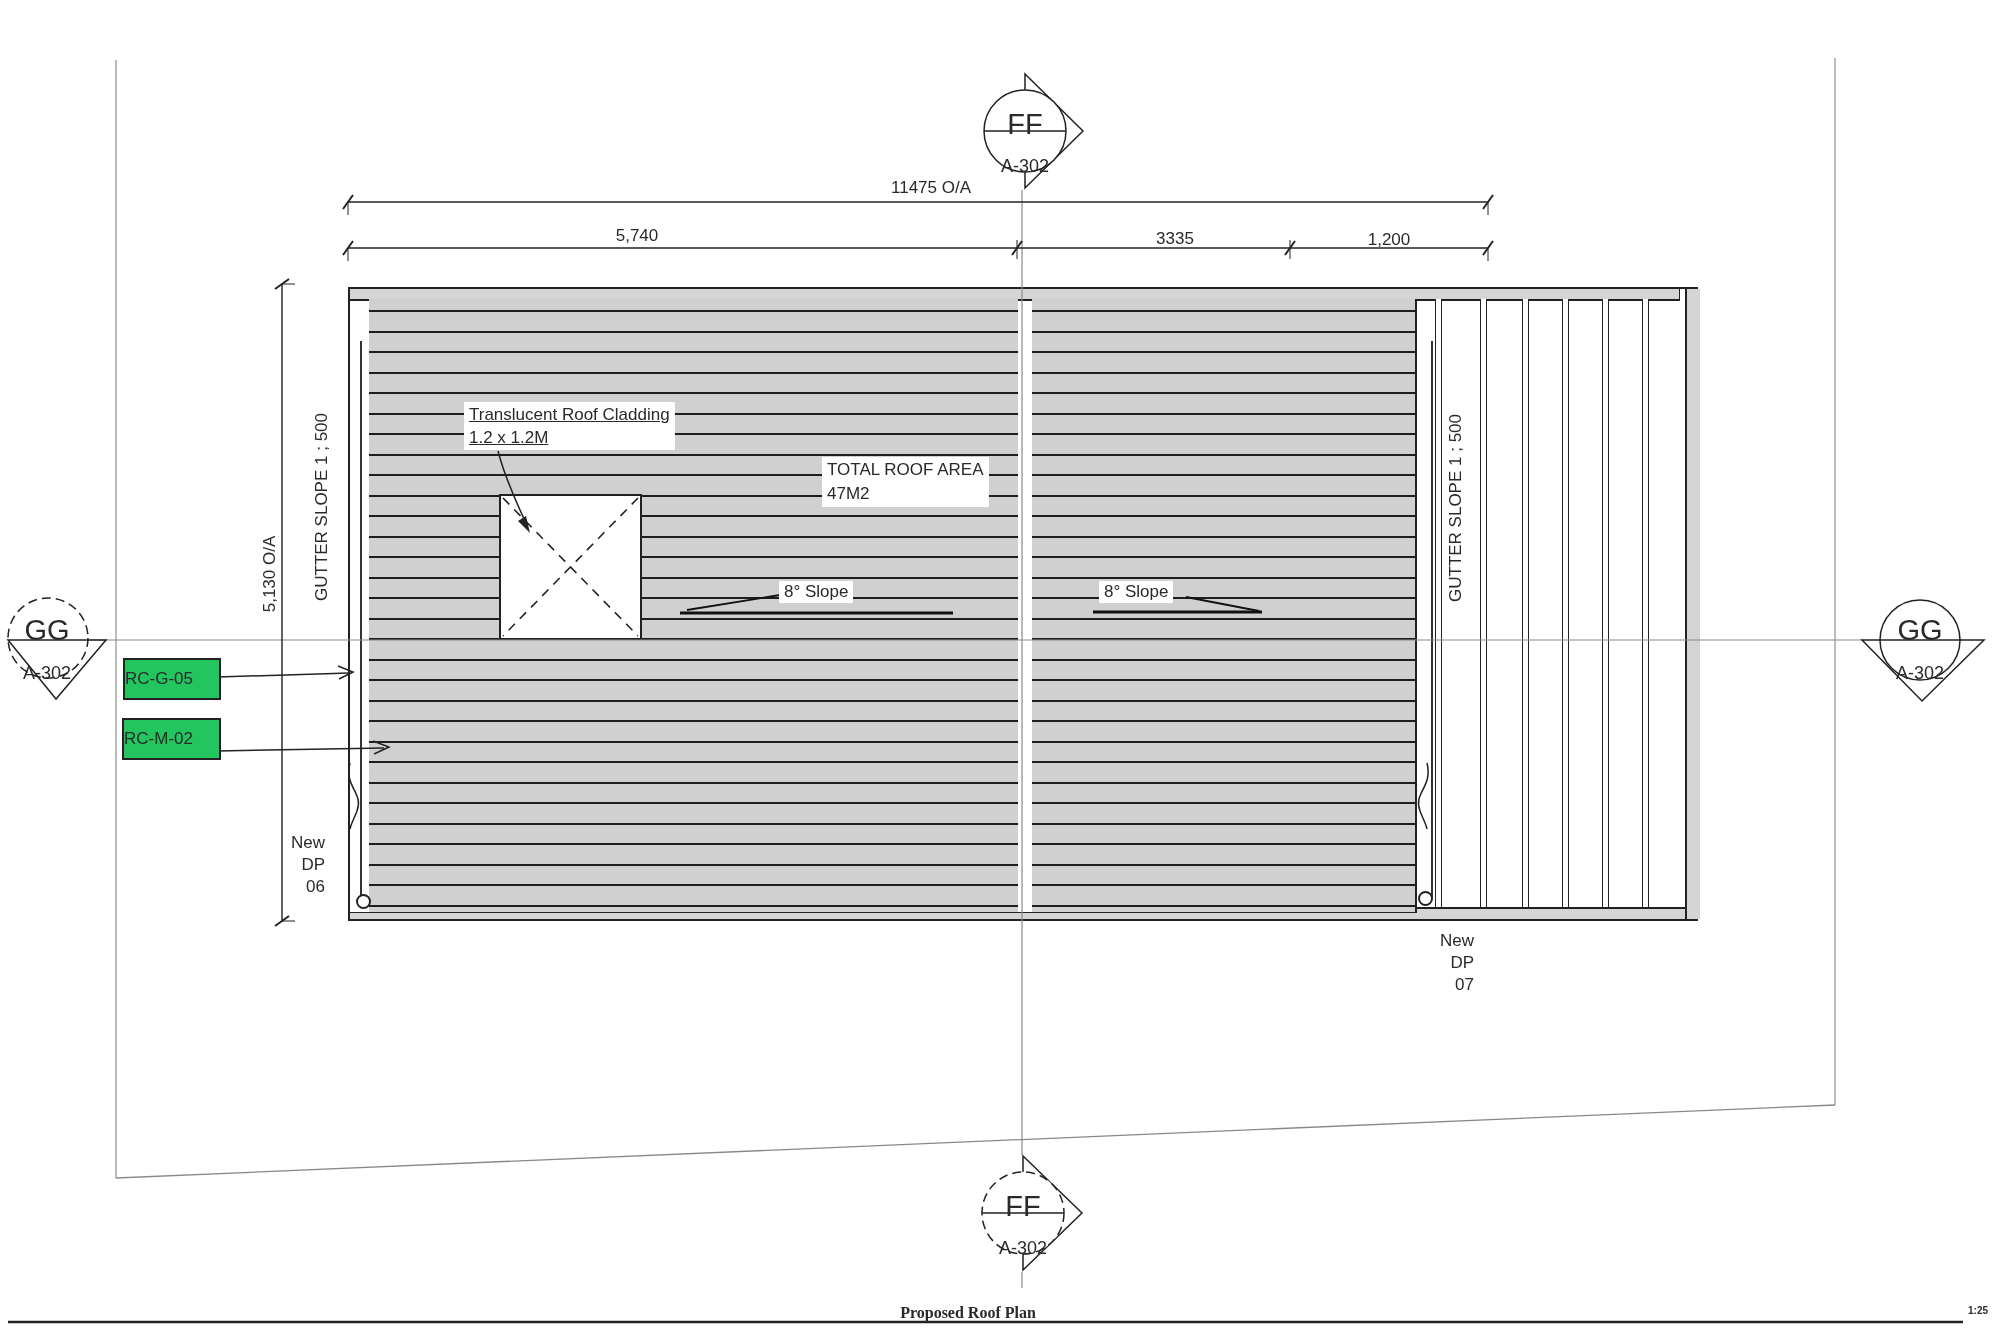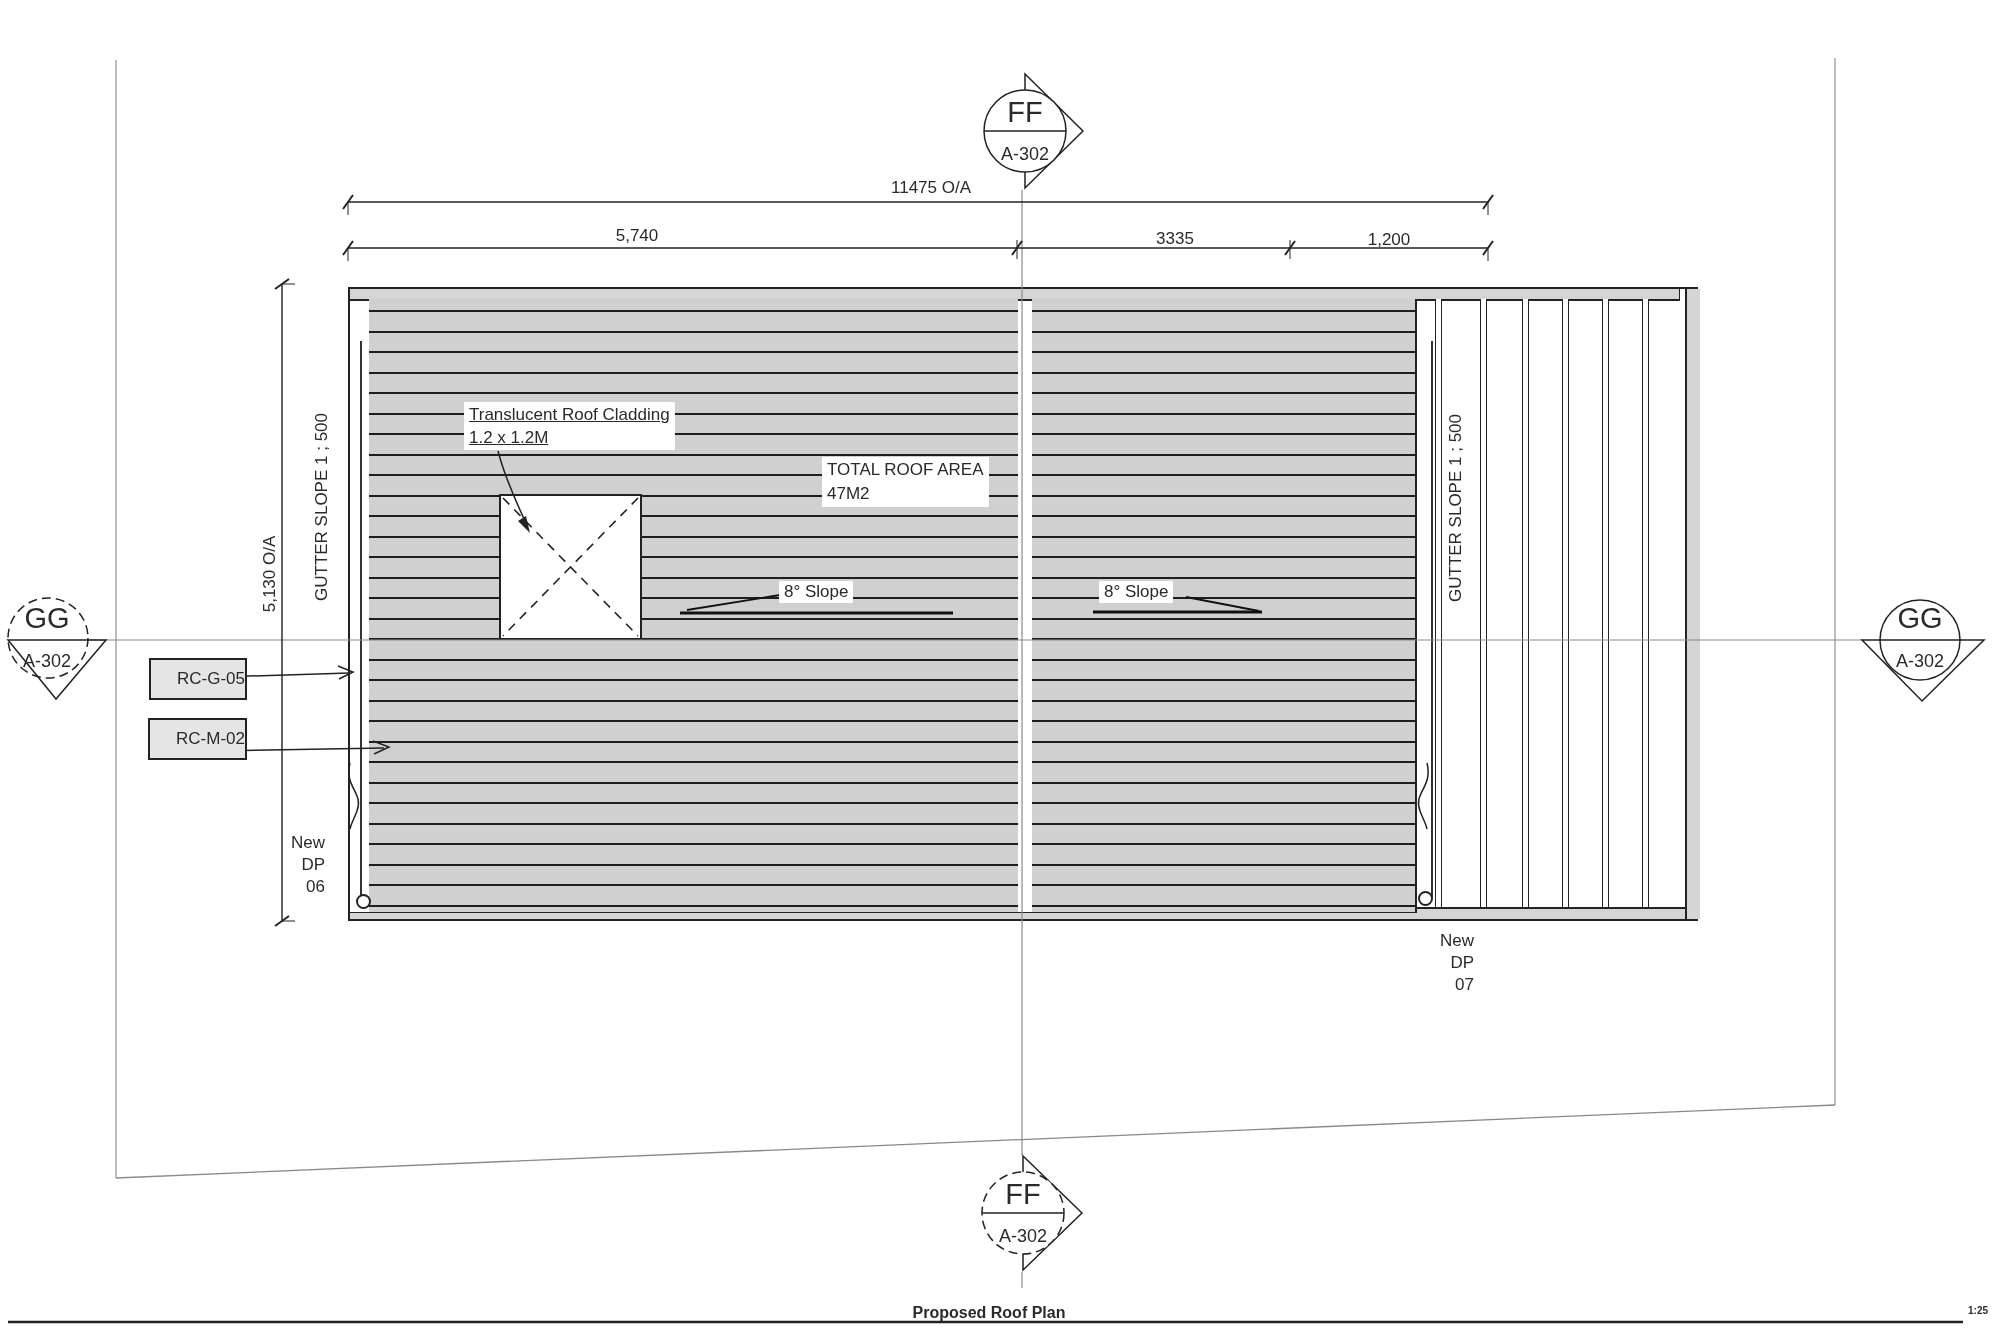--- a/index.html
+++ b/index.html
@@ -28,7 +28,7 @@
   .rot{transform:translate(-50%,-50%) rotate(-90deg);}
   .whitebg{background:#fff;padding:1px 5px;}
   .boxed{border:2px solid #222;background:#e5e5e5;display:flex;align-items:center;justify-content:flex-end;z-index:3;position:absolute;margin-left:26px;}
-  .mtext{position:absolute;z-index:4;white-space:nowrap;transform:translate(-50%,-50%);}
+  .mtext{position:absolute;z-index:4;white-space:nowrap;transform:translate(-50%,-50%);margin-top:12px;}
   .mref{font-size:29px;}
   .msheet{font-size:18px;}
   .multiline{line-height:22px;text-align:right;}

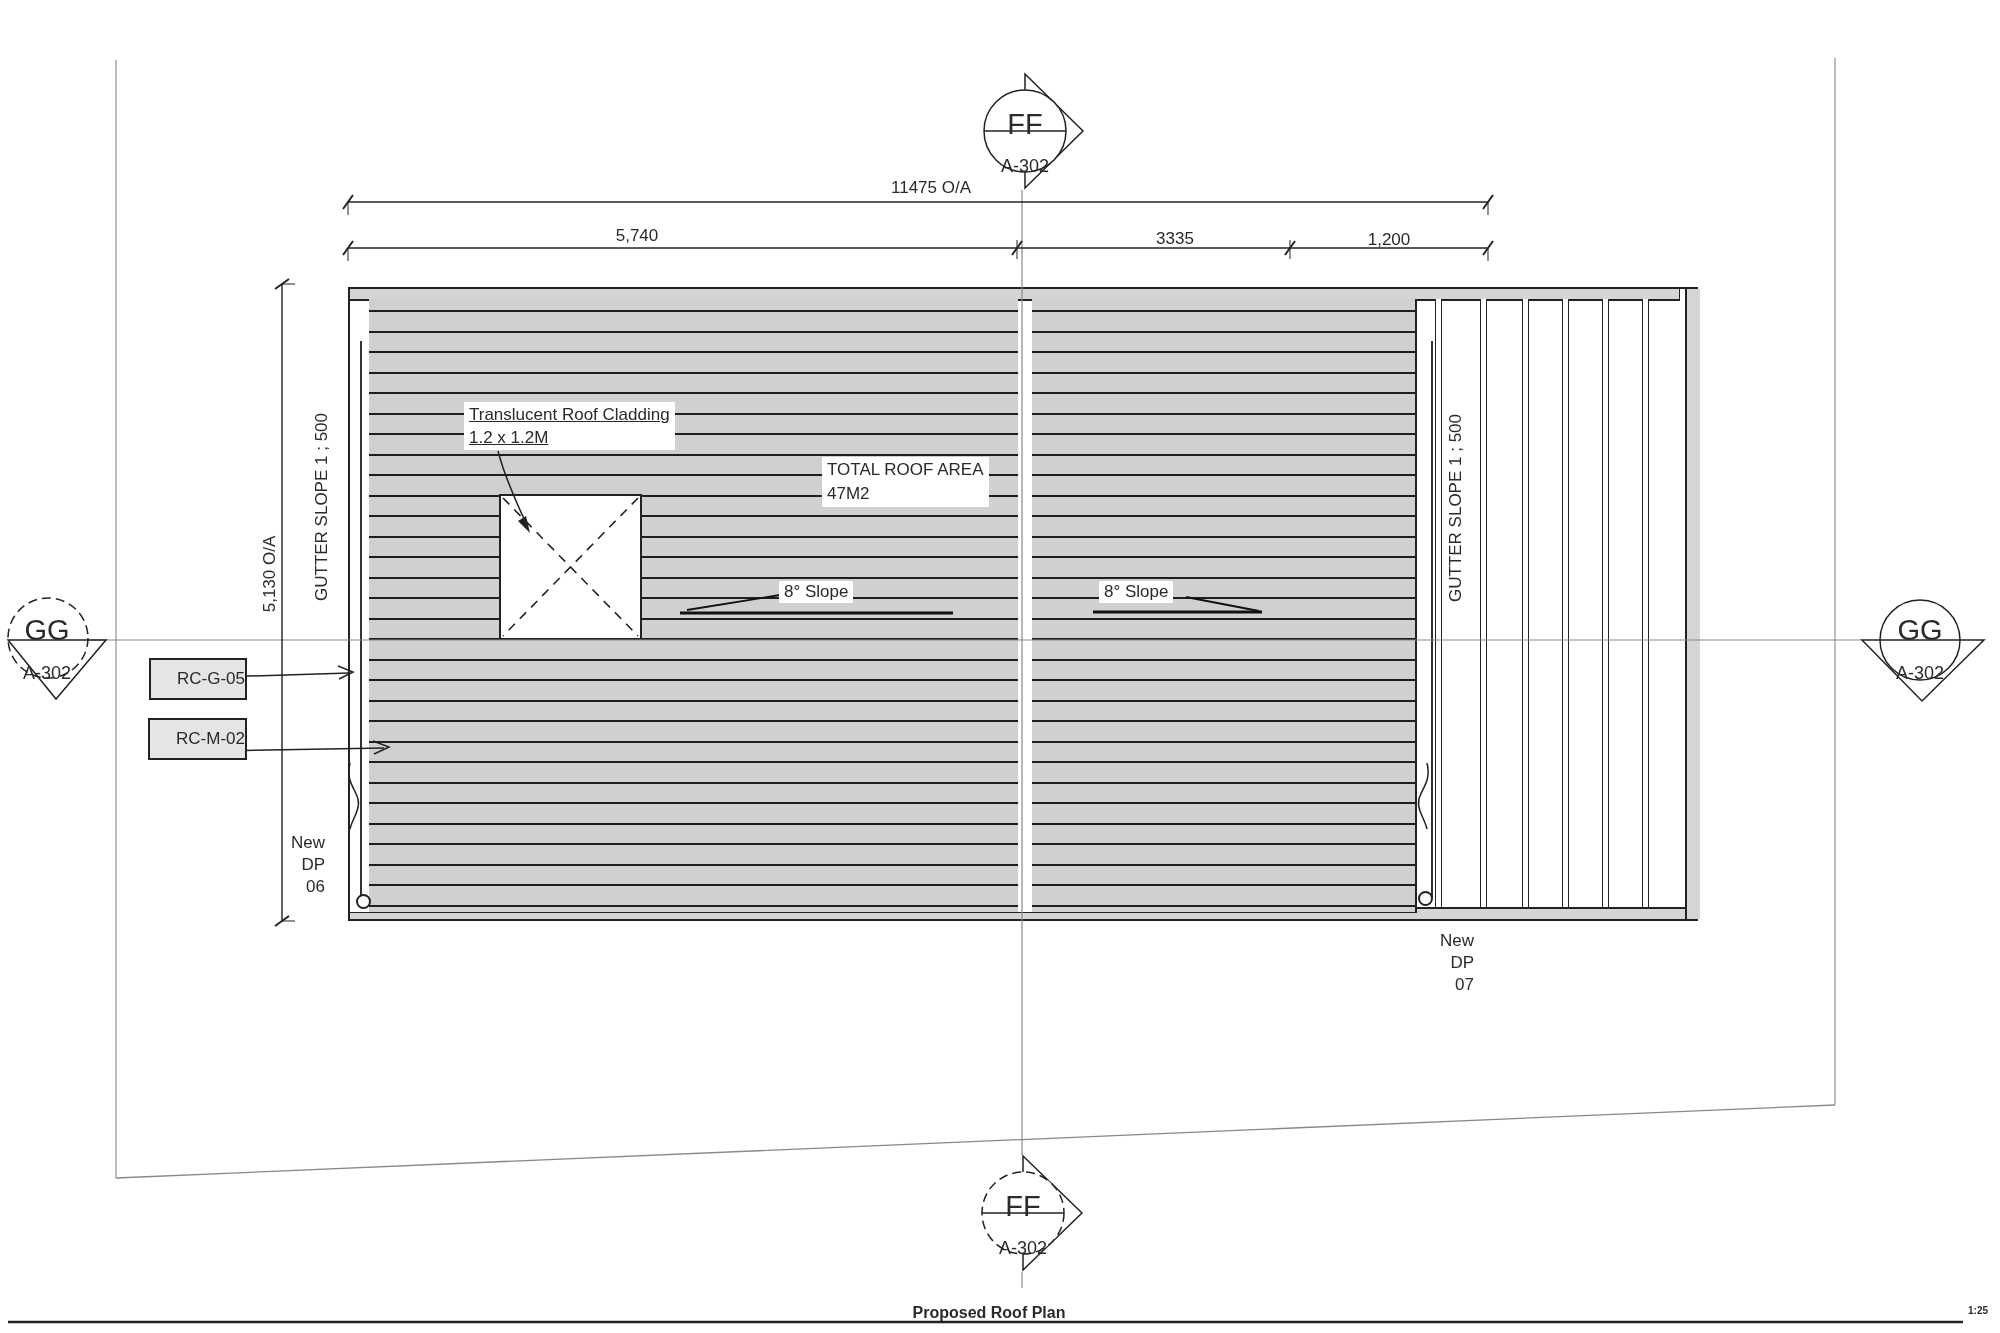--- a/index.html
+++ b/index.html
@@ -27,7 +27,7 @@
   .ctr{transform:translate(-50%,-50%);}
   .rot{transform:translate(-50%,-50%) rotate(-90deg);}
   .whitebg{background:#fff;padding:1px 5px;}
-  .boxed{border:2px solid #222;background:#e5e5e5;display:flex;align-items:center;justify-content:flex-end;z-index:3;position:absolute;margin-left:26px;}
+  .boxed{border:2px solid #222;background:#22c55e;display:flex;align-items:center;justify-content:flex-start;z-index:3;position:absolute;}
   .mtext{position:absolute;z-index:4;white-space:nowrap;transform:translate(-50%,-50%);margin-top:12px;}
   .mref{font-size:29px;}
   .msheet{font-size:18px;}

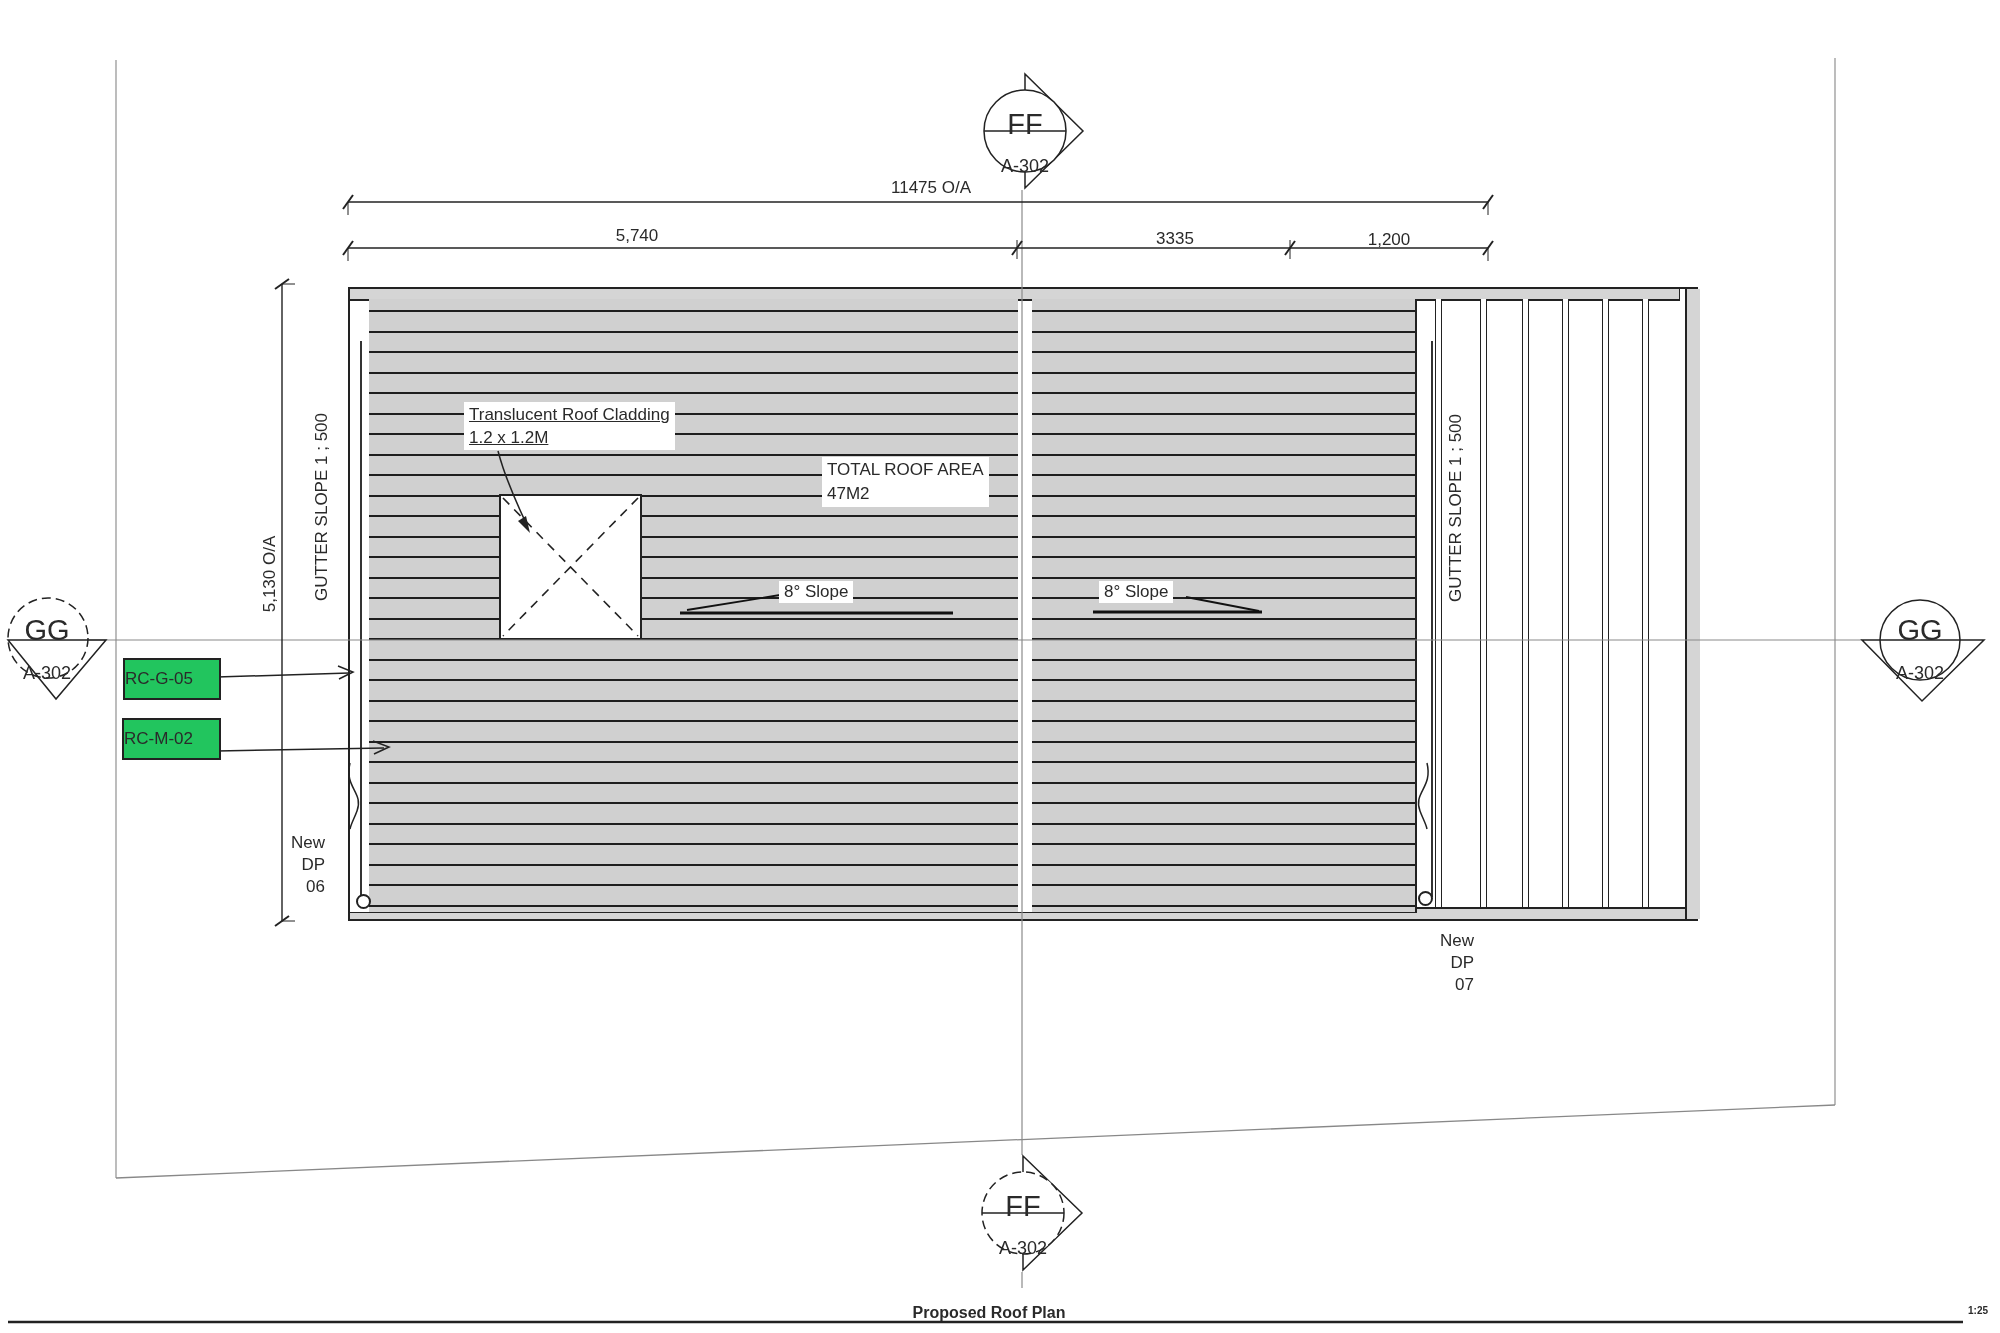--- a/index.html
+++ b/index.html
@@ -187,7 +187,7 @@
   <span class="mtext mref" style="left:1920px;top:618px;">GG</span>
   <span class="mtext msheet" style="left:1920px;top:661px;">A-302</span>
 
-  <span class="lbl ctr" id="title" style="left:989px;top:1313px;">Proposed Roof Plan</span>
+  <span class="lbl ctr" id="title" style="left:968px;top:1313px;font-family:Liberation Serif, serif;">Proposed Roof Plan</span>
   <span class="lbl" id="scale" style="left:1968px;top:1305px;">1:25</span>
 
 </div>

